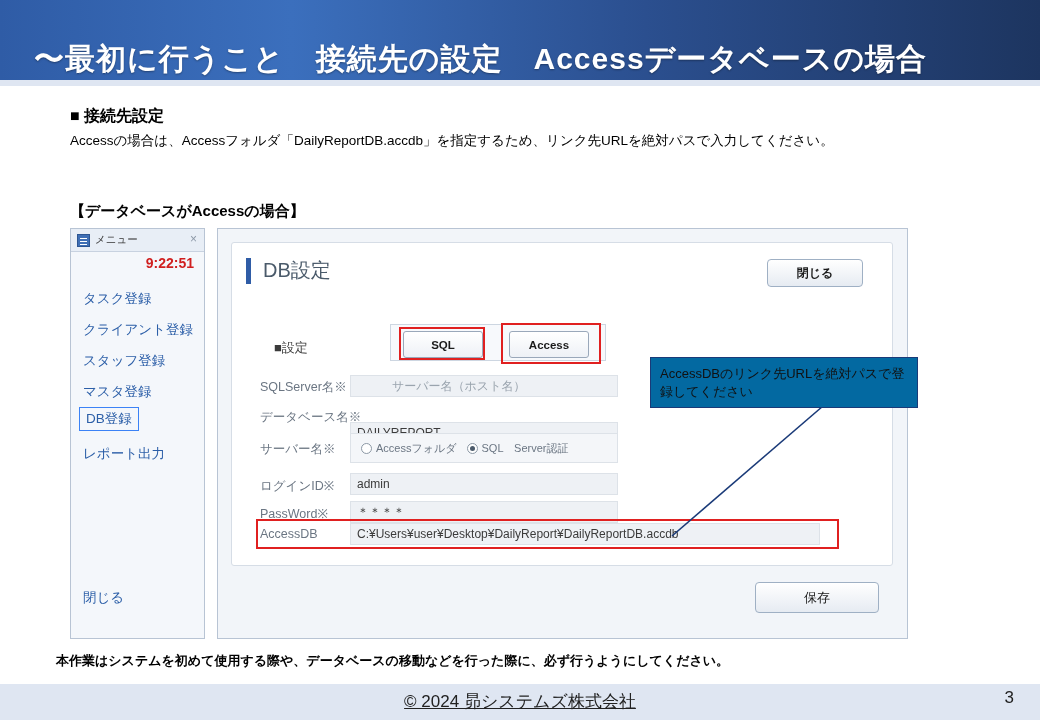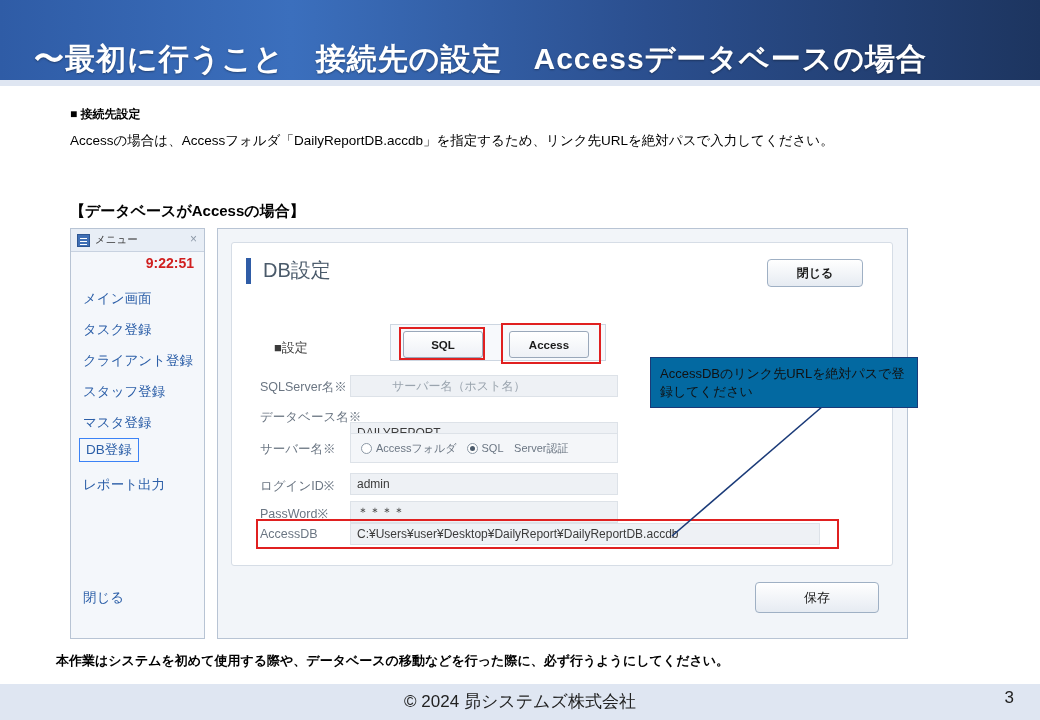--- a/index.html
+++ b/index.html
@@ -47,7 +47,7 @@
   .section-head {
     position: absolute;
     left: 70px; top: 106px;
-    font-size: 12px;
+    font-size: 16px;
     font-weight: bold;
     color: #000000;
   }

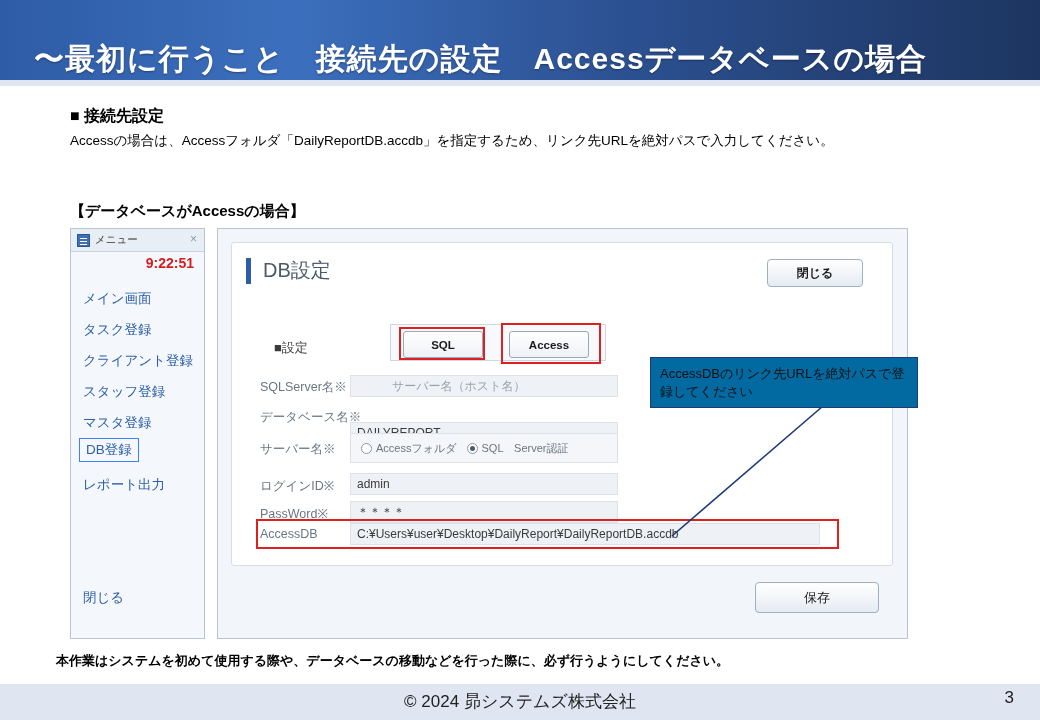--- a/index.html
+++ b/index.html
@@ -402,7 +402,6 @@
     <div class="menu-clock">9:22:51</div>
 
     <div class="menu-list">
-      <div class="menu-item">メイン画面</div>
       <div class="menu-item">タスク登録</div>
       <div class="menu-item">クライアント登録</div>
       <div class="menu-item">スタッフ登録</div>

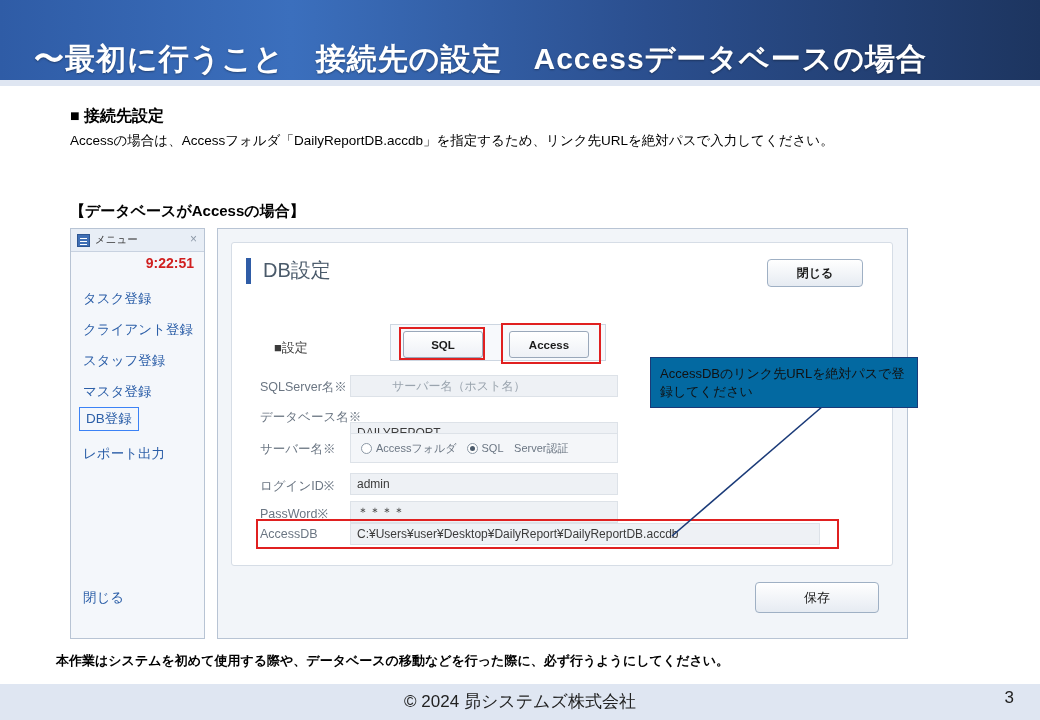--- a/index.html
+++ b/index.html
@@ -371,6 +371,7 @@
     text-align: center;
     font-size: 17px;
     color: #222;
+    text-decoration: underline;
   }
   .pagenum {
     position: absolute;

